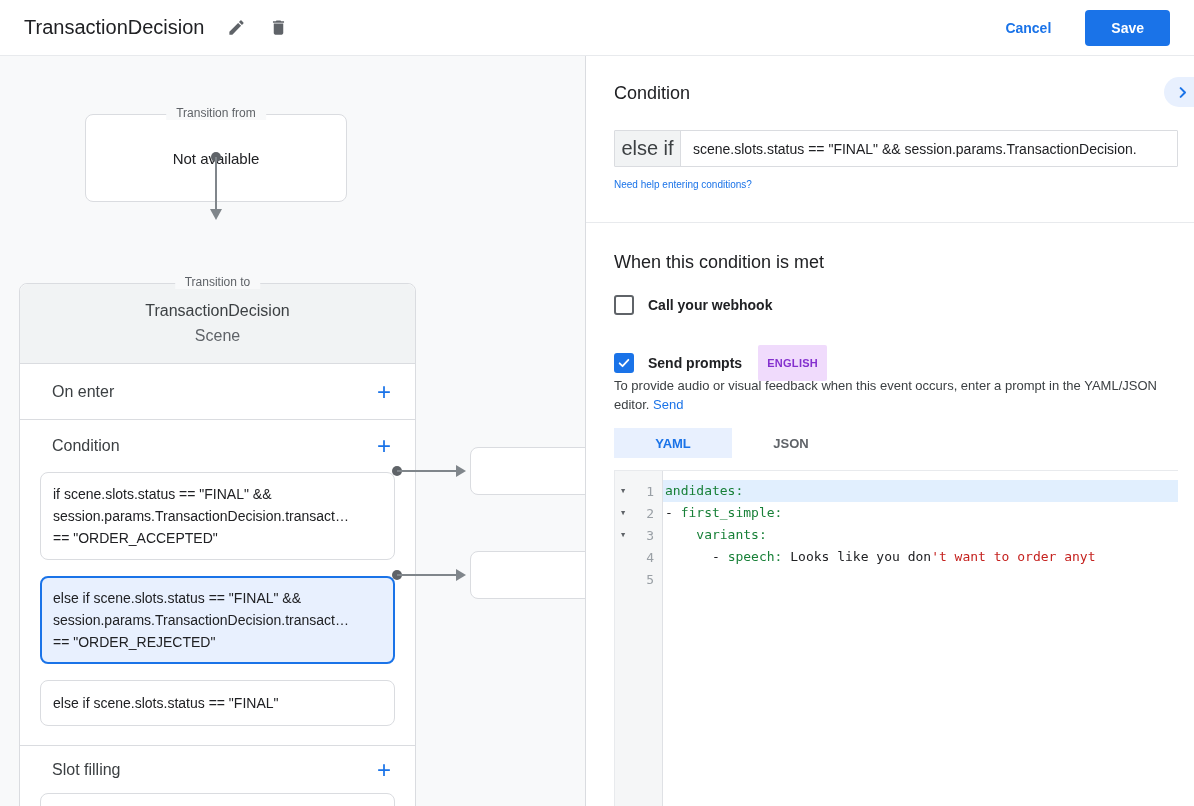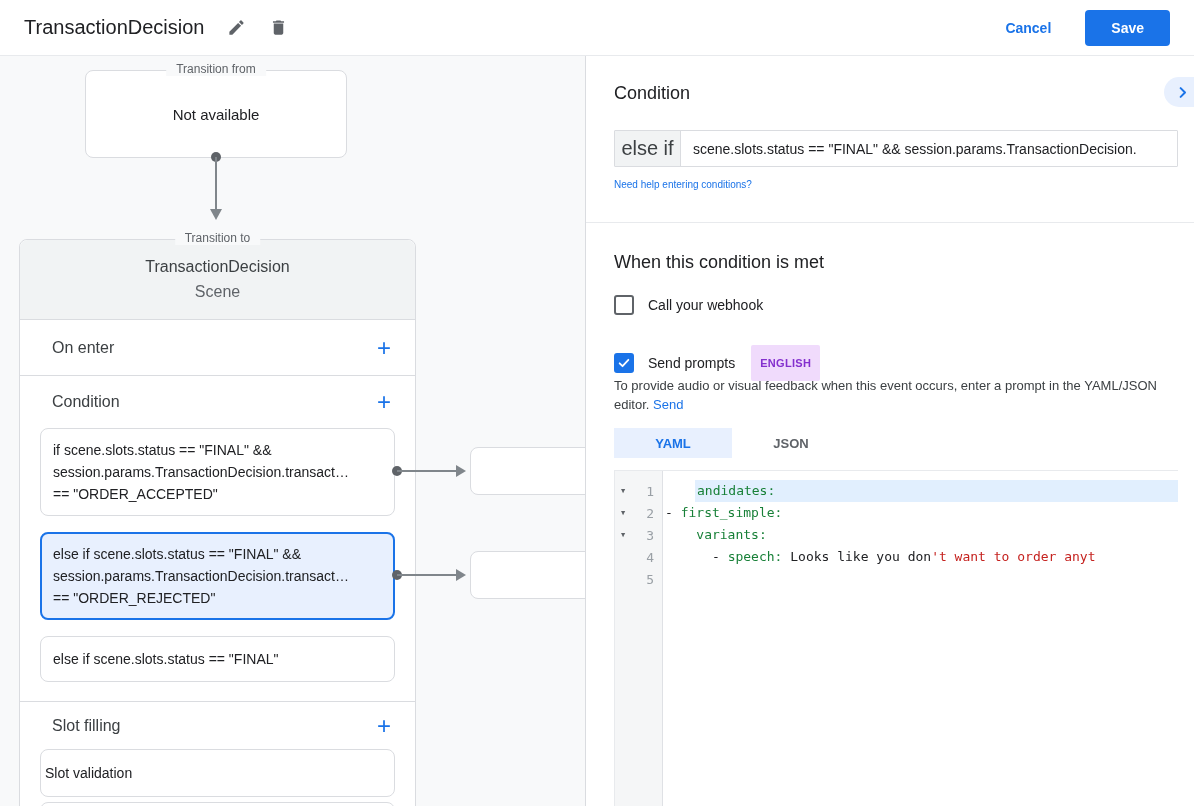--- a/index.html
+++ b/index.html
@@ -18,7 +18,7 @@
 
   
   .canvas { position:absolute; left:0; top:55px; width:585px; height:751px; background:#f8f9fa; overflow:hidden; }
-  .fieldbox { position:absolute; background:#fff; border:1px solid #dadce0; border-radius:8px; }
+  .fieldbox { position:absolute; background:#fff; border:1px solid #dadce0; border-radius:8px;margin-top:44px; }
   .legend { position:absolute; top:-9px; left:50%; transform:translateX(-50%); background:#f8f9fa;
             padding:0 10px; font-size:12px; color:#5f6368; white-space:nowrap; }
   .tfrom { left:85px; top:15px; width:262px; height:88px; display:flex; align-items:center; justify-content:center; }

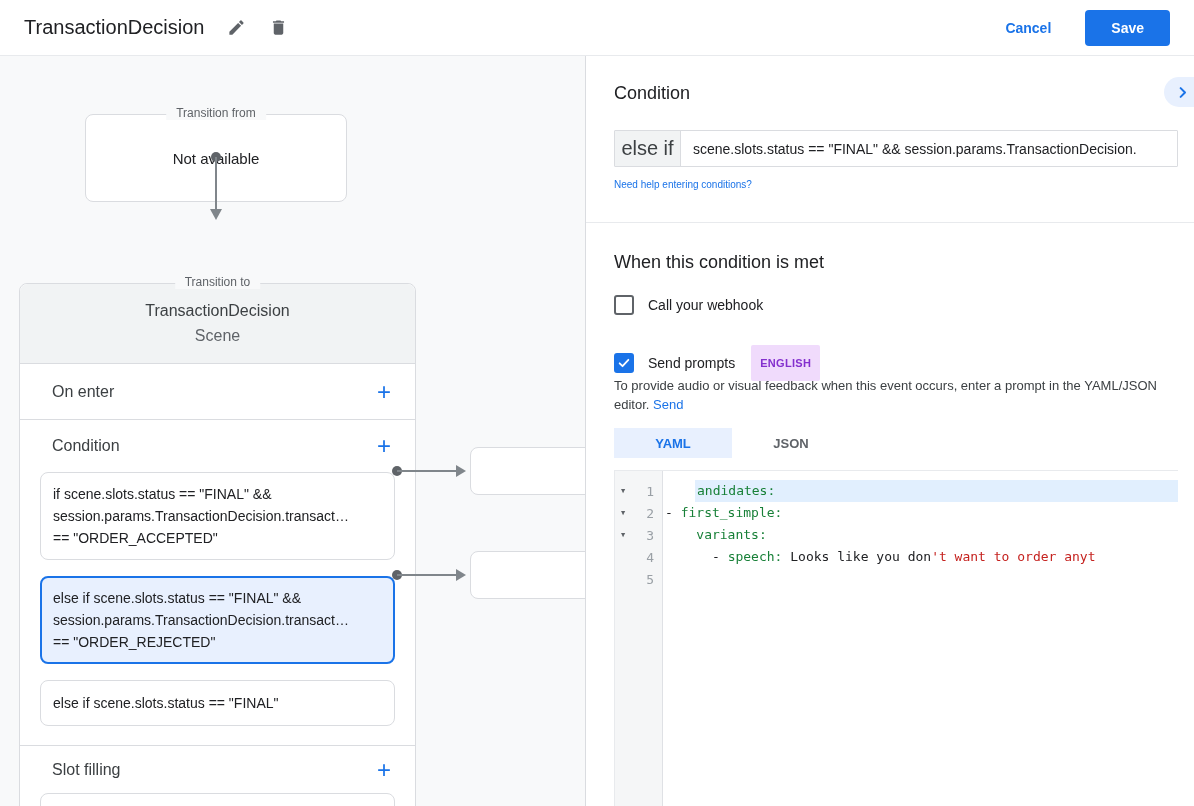--- a/index.html
+++ b/index.html
@@ -74,7 +74,7 @@
   .checkbox { width:20px; height:20px; border:2px solid #5f6368; border-radius:3px; background:#fff;
               cursor:pointer; flex:none; }
   .checkbox.checked { background:#1a73e8; border-color:#1a73e8; display:flex; align-items:center; justify-content:center; }
-  .check-label { font-size:14px; font-weight:400; color:#202124; margin-left:14px; }
+  .check-label { font-size:14px; font-weight:700; color:#202124; margin-left:14px; }
   .lang-badge { margin-left:16px; background:#f0dbfc; color:#8430ce; font-size:11px; font-weight:700;
                 letter-spacing:.3px; padding:12px 9px; border-radius:2px; }
   .panel-desc { position:absolute; left:28px; top:321px; width:572px; font-size:13px; color:#3c4043; line-height:19px; }

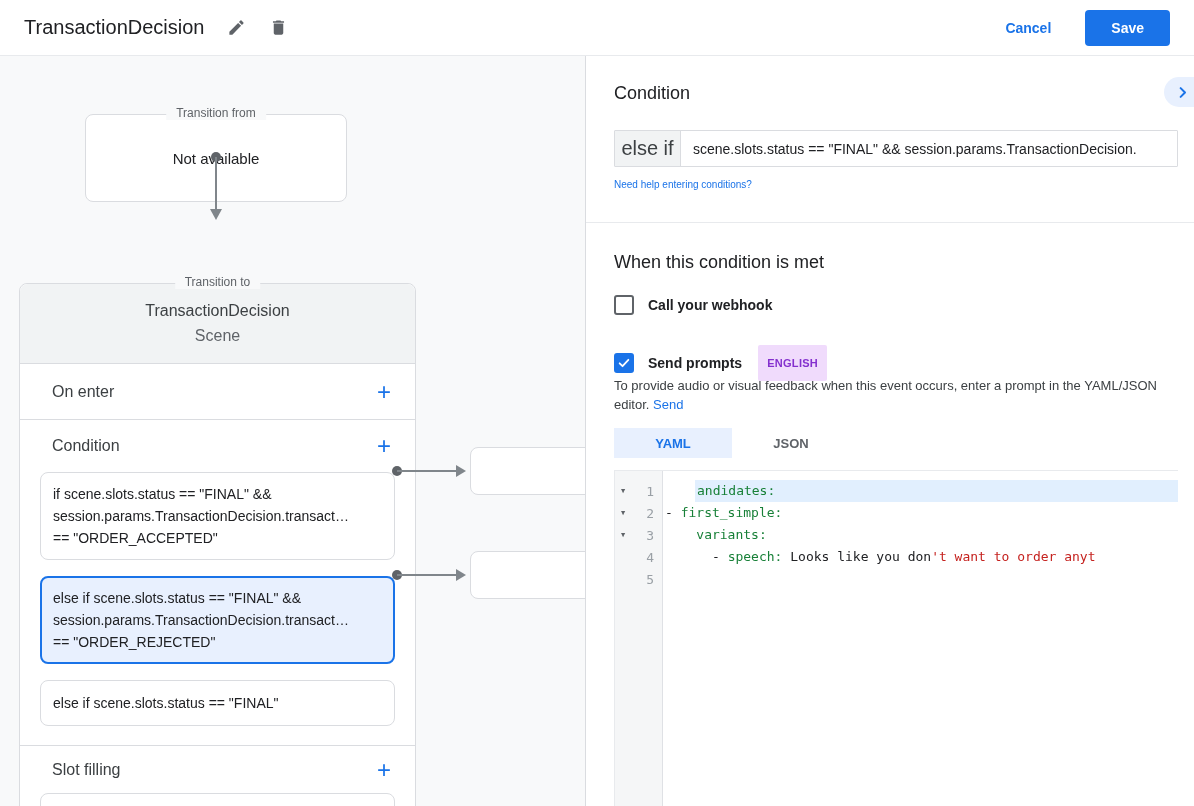--- a/index.html
+++ b/index.html
@@ -93,7 +93,7 @@
   .lnum { flex:1; text-align:right; padding-right:8px; color:#9aa0a6; font-size:13px; }
   .code { flex:1; padding-top:9px; overflow:hidden; cursor:text; }
   .code-line { height:22px; line-height:22px; white-space:pre; padding-left:2px; }
-  .code-line.hl { background:#e1effe;margin-left:32px; }
+  .code-line.hl { background:#e1effe; }
   .tok-key { color:#188038; }
   .tok-plain { color:#202124; }
   .tok-str { color:#c5221f; }

